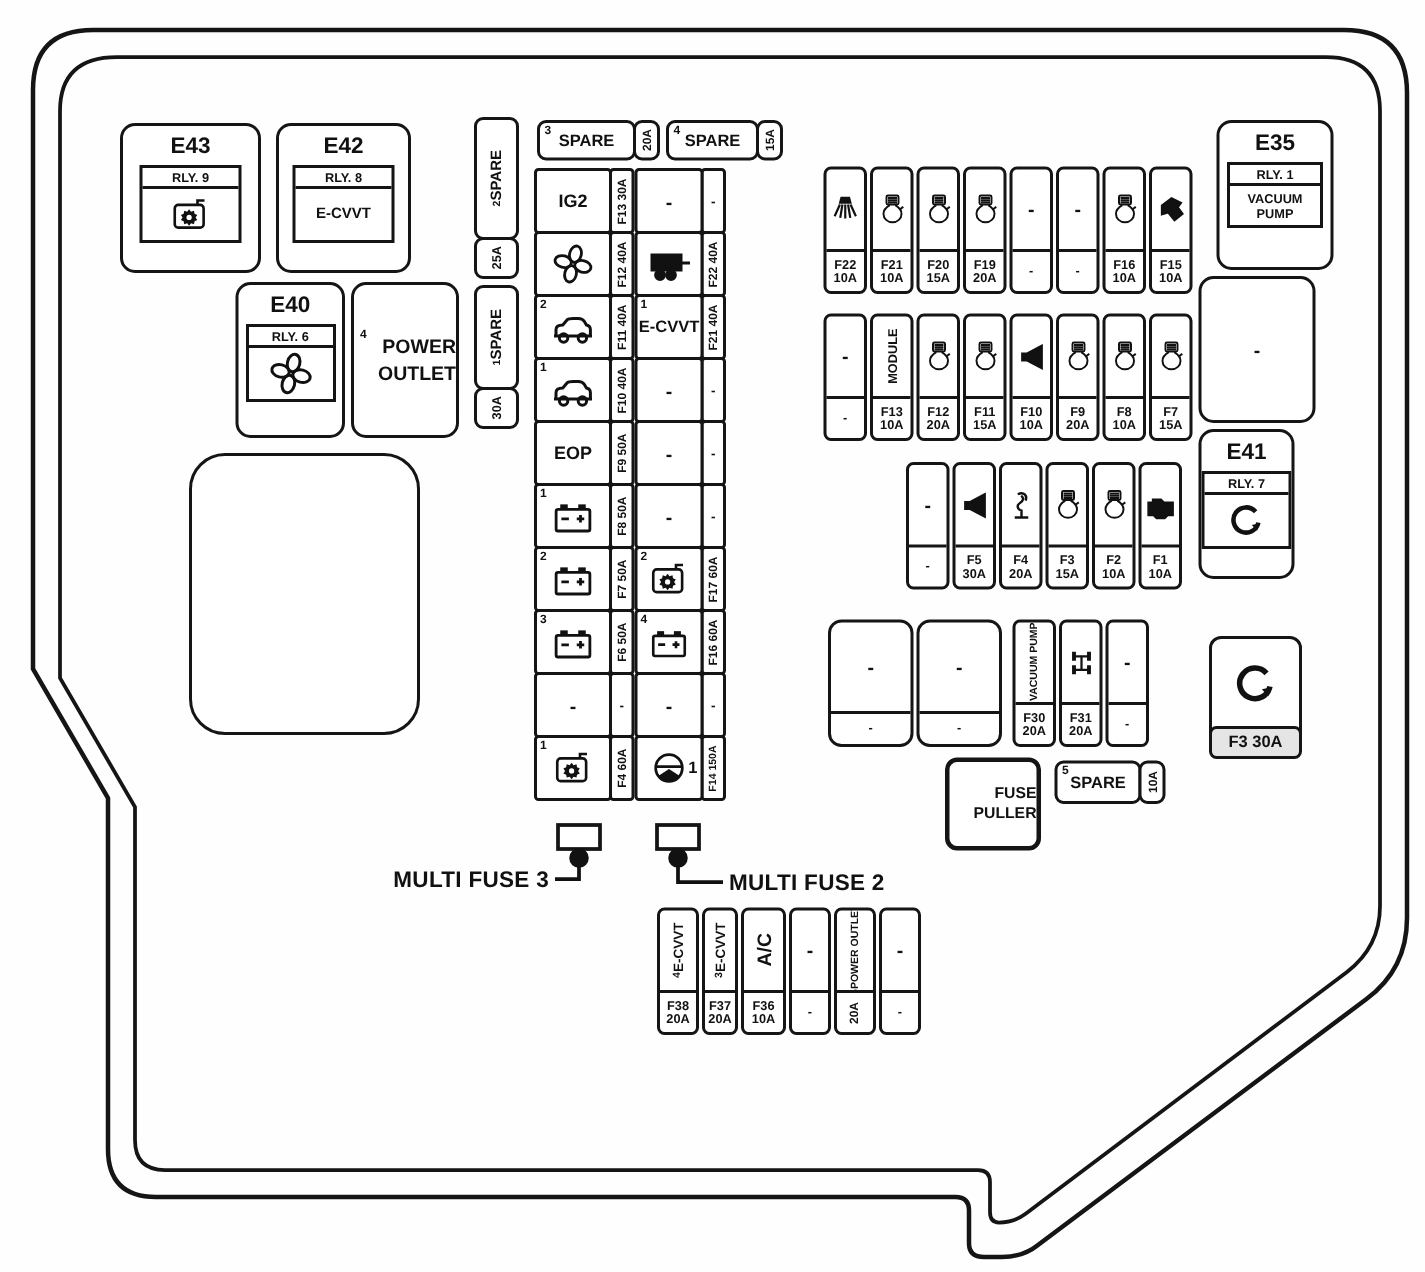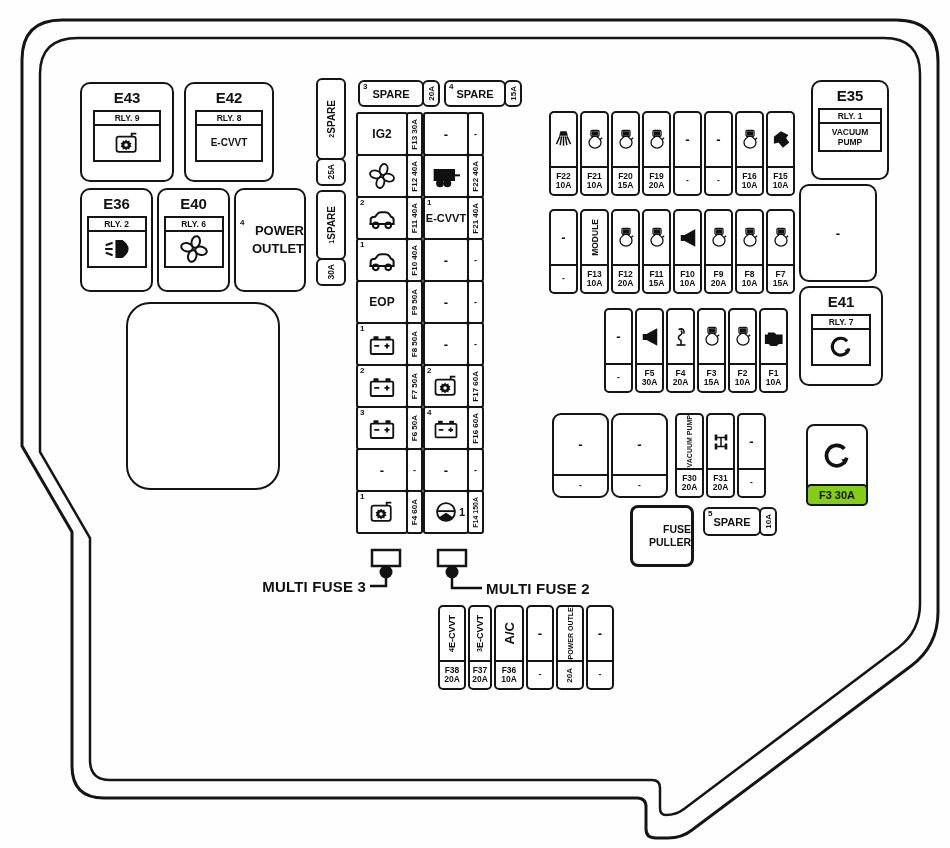--- a/index.html
+++ b/index.html
@@ -151,17 +151,6 @@
     <div class="rbody">E-CVVT</div>
       </div>
 </div>
-<div class="relaybox" style="left:80px;top:188px;width:73px;height:104px;">
-  <div class="rtitle">E36</div>
-  <div class="rsub" style="width:56px;">
-        <div class="rhead">RLY. 2</div>
-    <div class="rbody">
-          <svg class="ic" width="30" height="30" viewBox="0 0 24 24">
-            <use href="#i-headlight"></use>
-          </svg>
-        </div>
-      </div>
-</div>
 <div class="relaybox" style="left:157px;top:188px;width:73px;height:104px;">
   <div class="rtitle">E40</div>
   <div class="rsub" style="width:56px;">

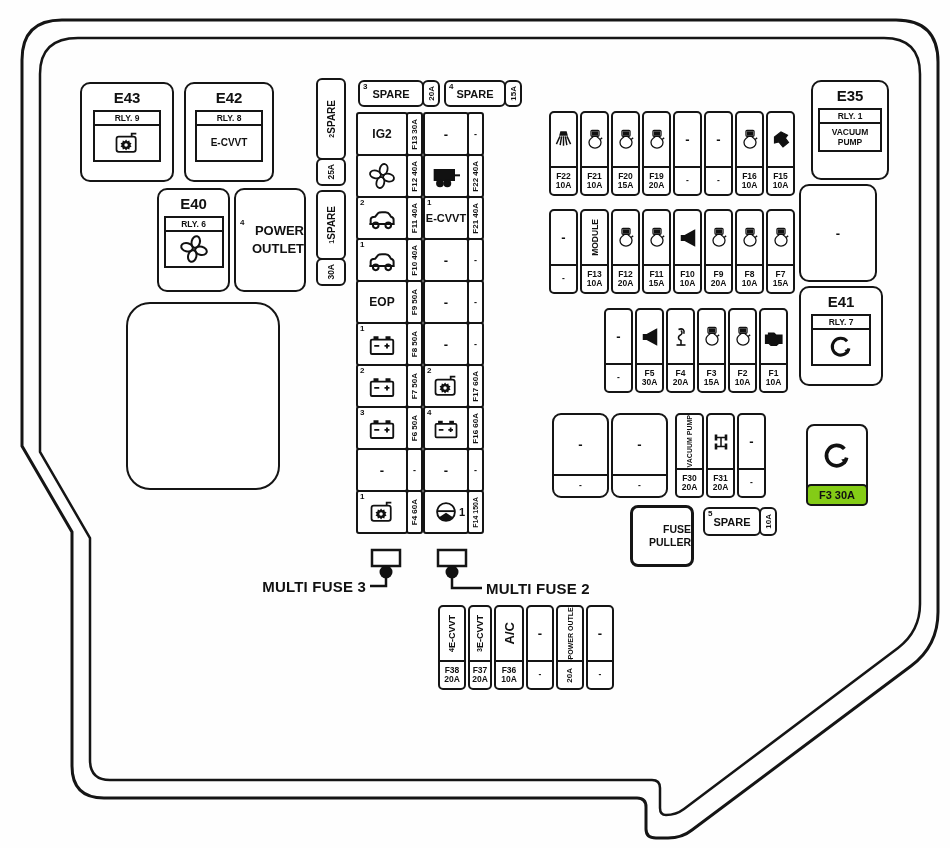--- a/index.html
+++ b/index.html
@@ -707,7 +707,7 @@
 <div class="box" style="left:799px;top:184px;width:78px;height:98px;border-radius:10px;display:flex;align-items:center;justify-content:center;">
   <span class="dash">-</span>
 </div>
-<div class="relaybox" style="left:799px;top:286px;width:84px;height:100px;">
+<div class="relaybox" style="left:799px;top:286px;width:64px;height:100px;">
   <div class="rtitle">E41</div>
   <div class="rsub" style="width:56px;">
         <div class="rhead">RLY. 7</div>

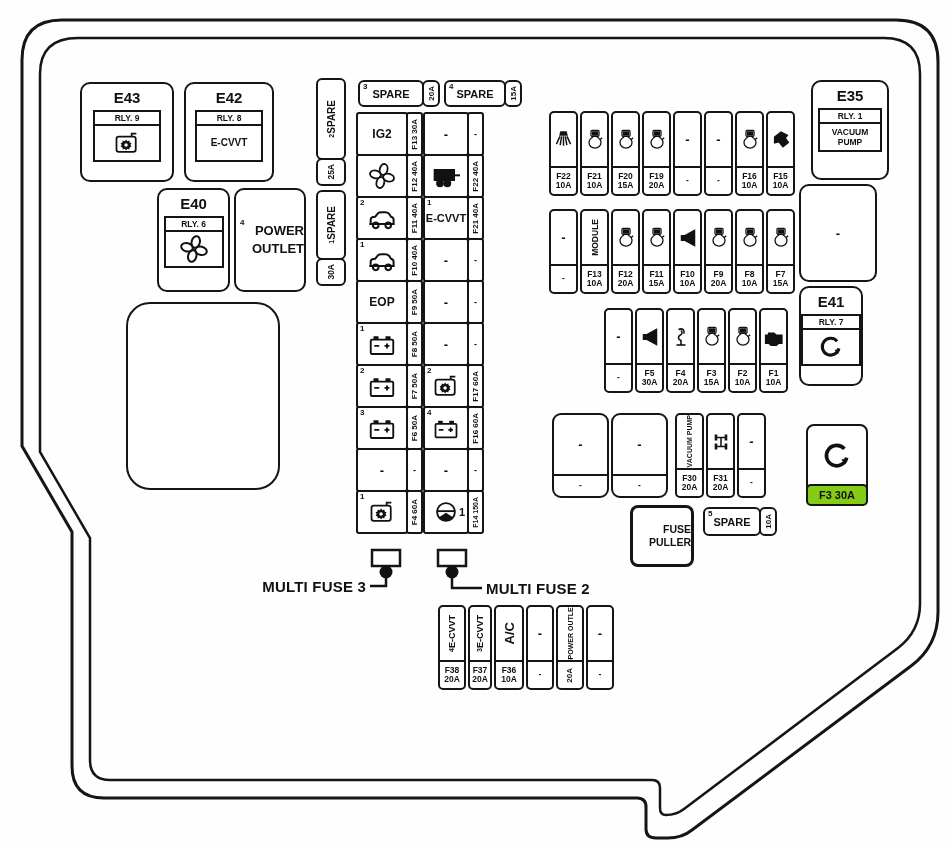--- a/index.html
+++ b/index.html
@@ -724,7 +724,7 @@
           <use href="#i-circarrow"></use>
         </svg>
   </div>
-  <div style="border:2px solid #151515;border-radius:5px;margin:-2px;background:#84cc16;text-align:center;font-weight:bold;font-size:11px;line-height:18px;">F3 30A</div>
+  <div style="border:2px solid #151515;border-radius:5px;margin:-2px;background:#e5e5e5;text-align:center;font-weight:bold;font-size:11px;line-height:18px;">F3 30A</div>
 </div>
 
 <div class="bank" style="left:438px;top:605px;">

